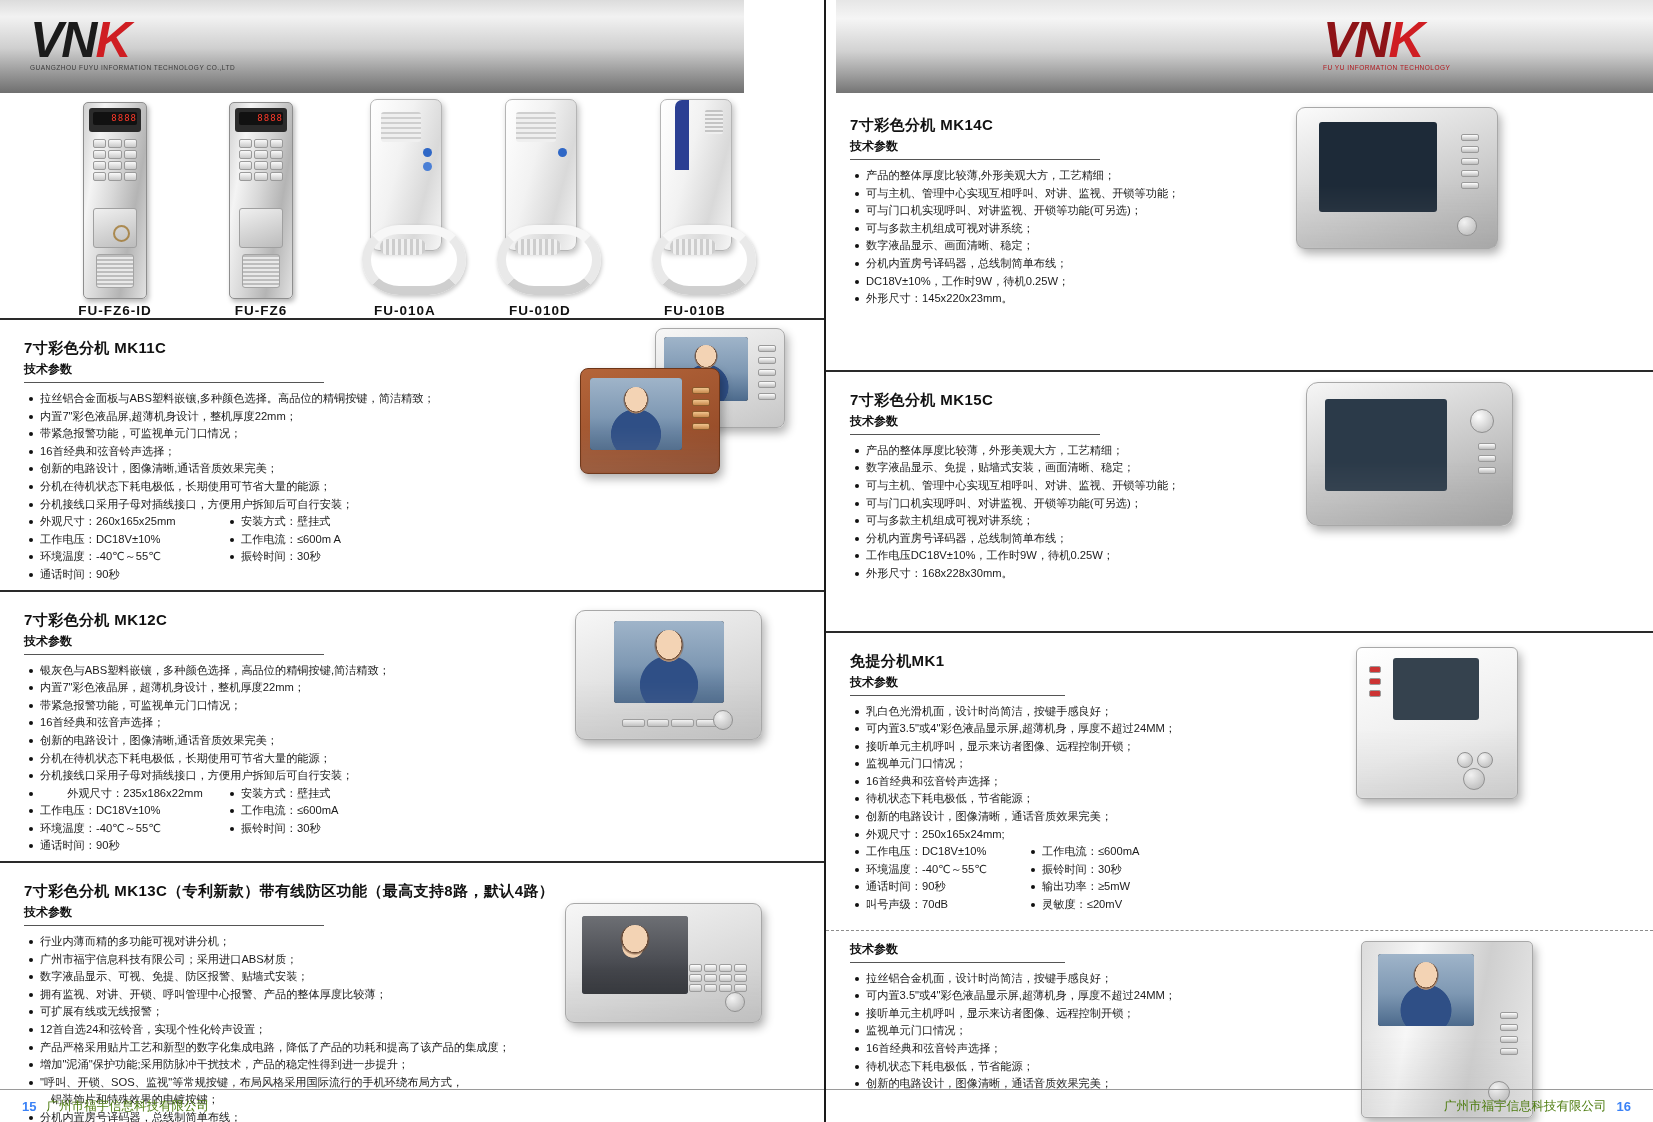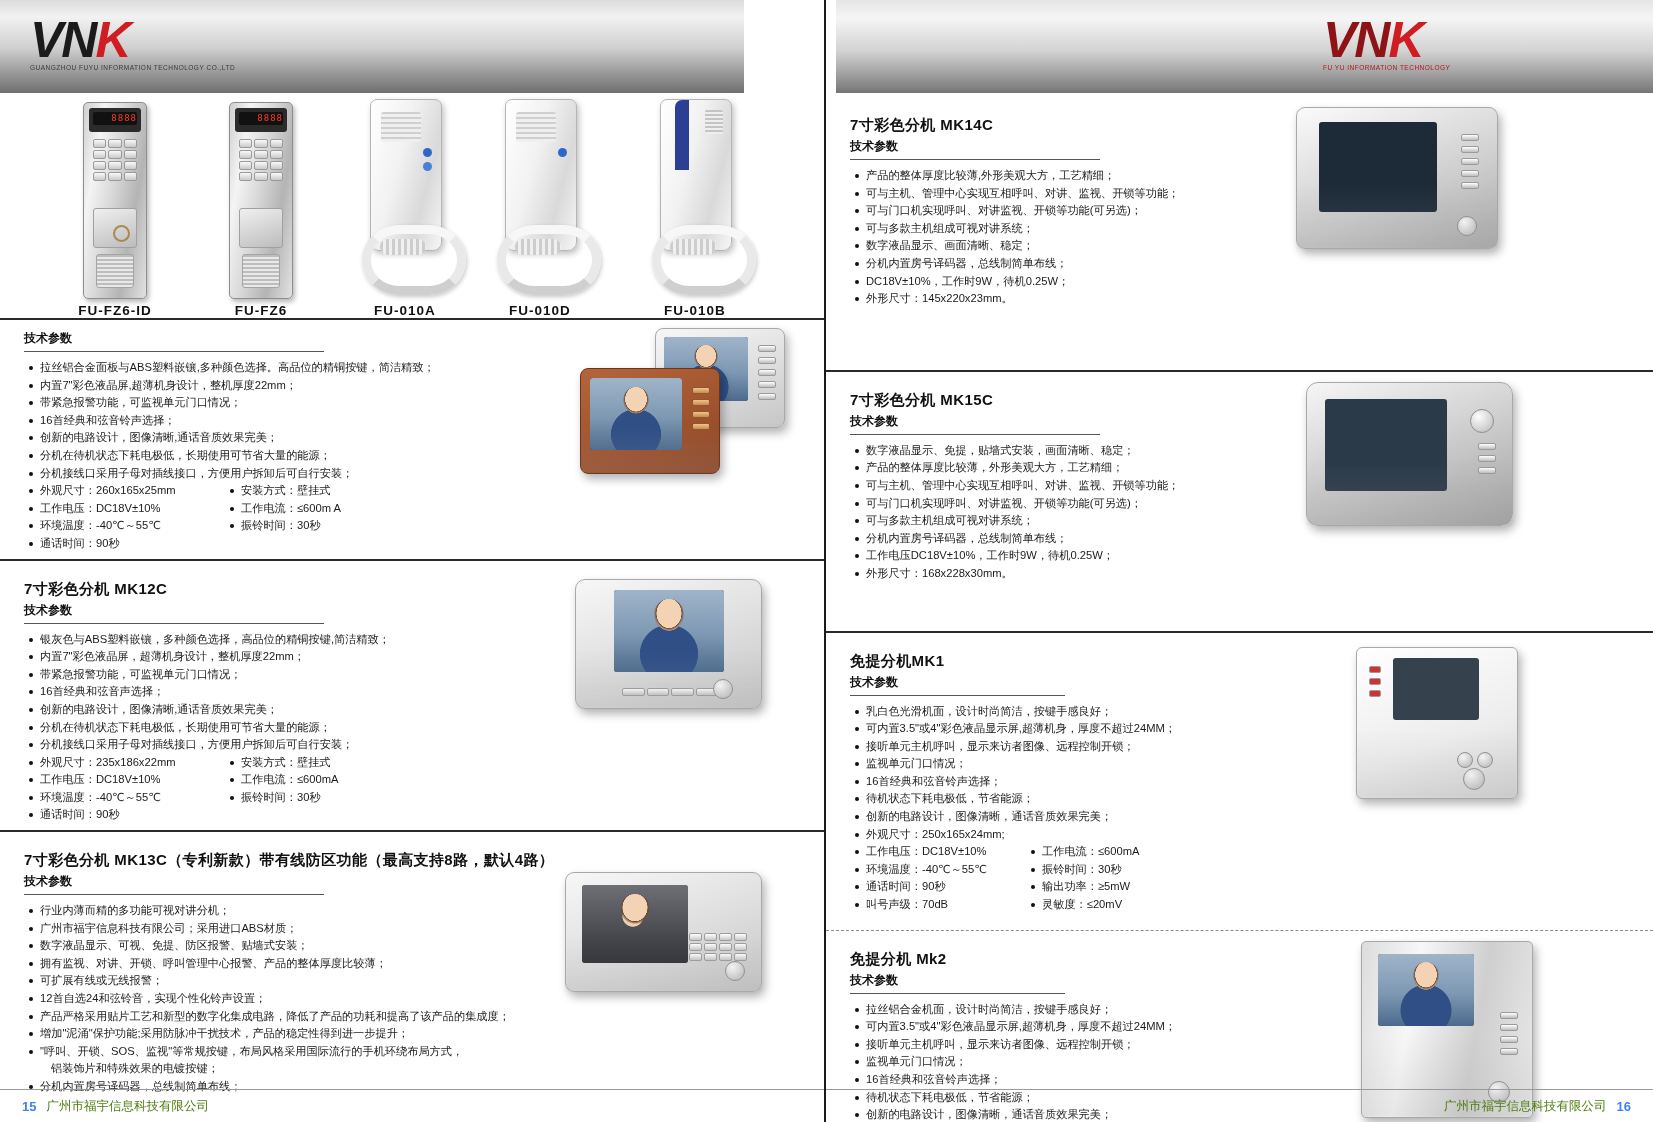--- a/index.html
+++ b/index.html
@@ -248,6 +248,7 @@
 
     <div class="sec-divider"></div>
     <div class="sec">
+      <div class="sec-title">7寸彩色分机 MK11C</div>
       <div class="sec-sub">技术参数</div>
       <div class="sec-sub-rule"></div>
       <ul class="specs">

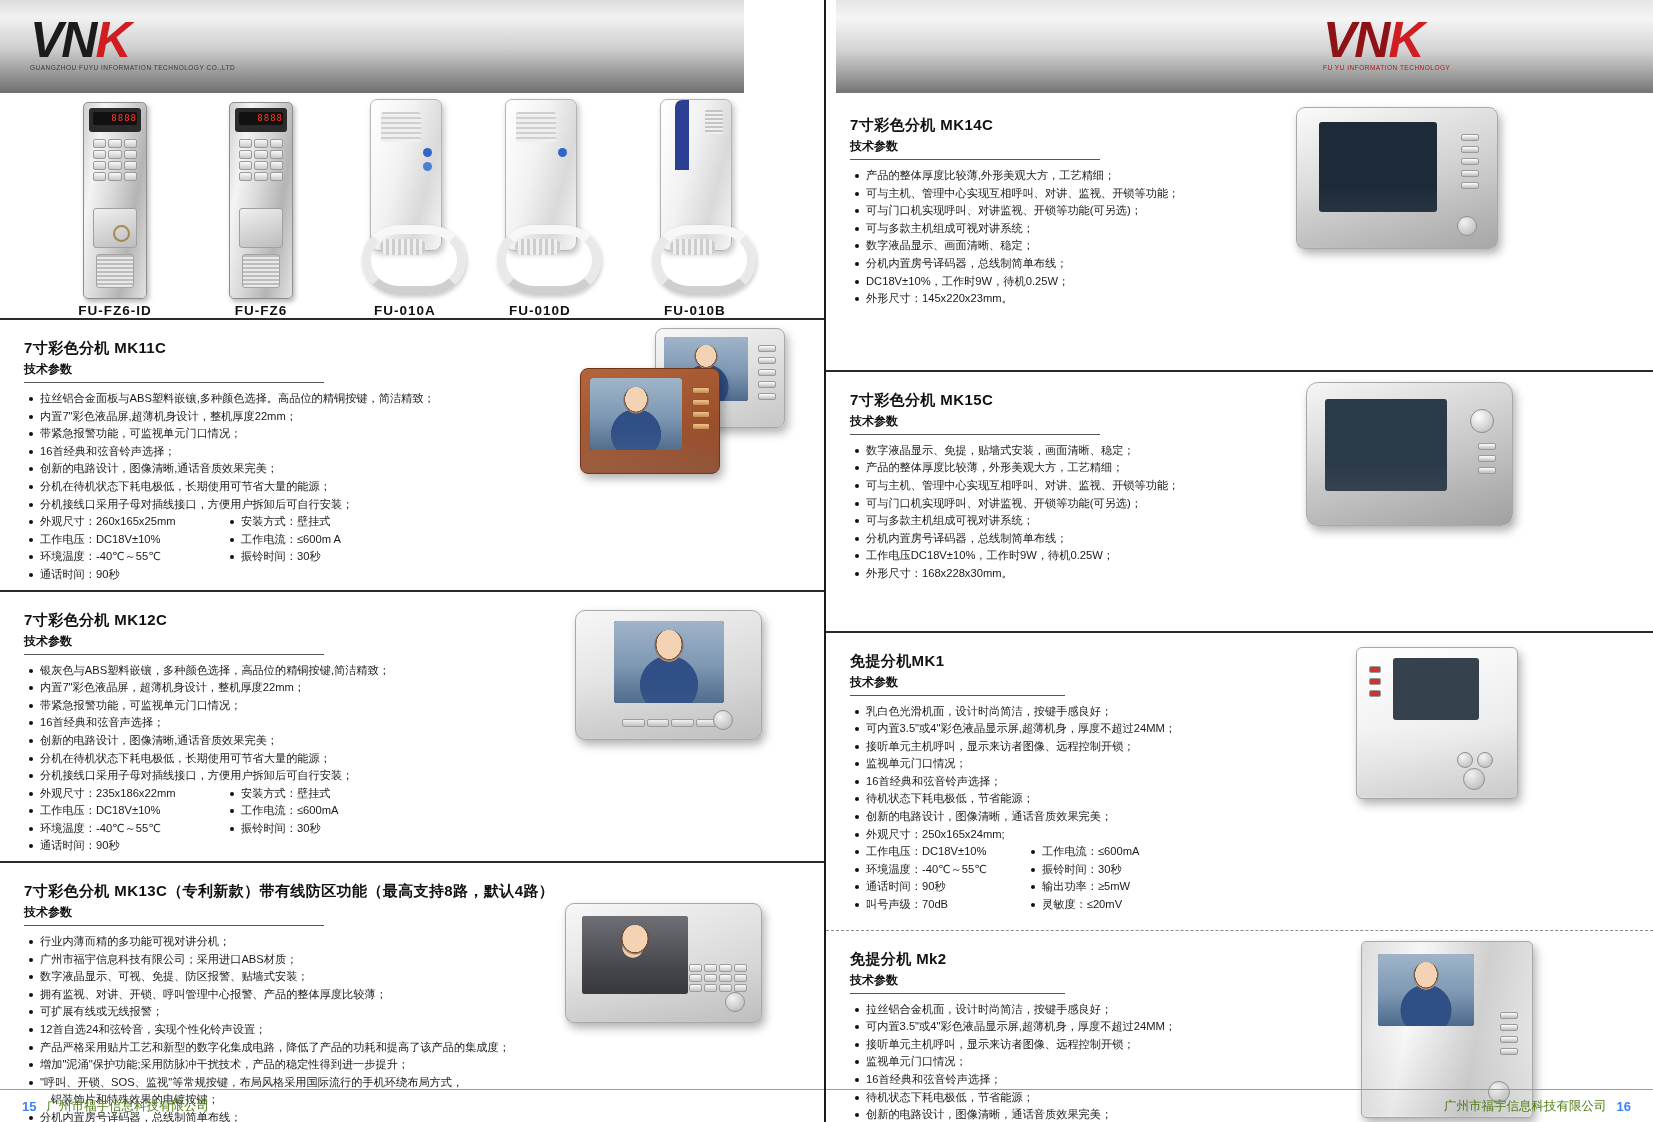--- a/index.html
+++ b/index.html
@@ -452,8 +452,8 @@
       <div class="sec-sub">技术参数</div>
       <div class="sec-sub-rule" style="width:250px;"></div>
       <ul class="specs">
+        <li>产品的整体厚度比较薄，外形美观大方，工艺精细；</li>
         <li>数字液晶显示、免提，贴墙式安装，画面清晰、稳定；</li>
-        <li>产品的整体厚度比较薄，外形美观大方，工艺精细；</li>
         <li>可与主机、管理中心实现互相呼叫、对讲、监视、开锁等功能；</li>
         <li>可与门口机实现呼叫、对讲监视、开锁等功能(可另选)；</li>
         <li>可与多款主机组成可视对讲系统；</li>

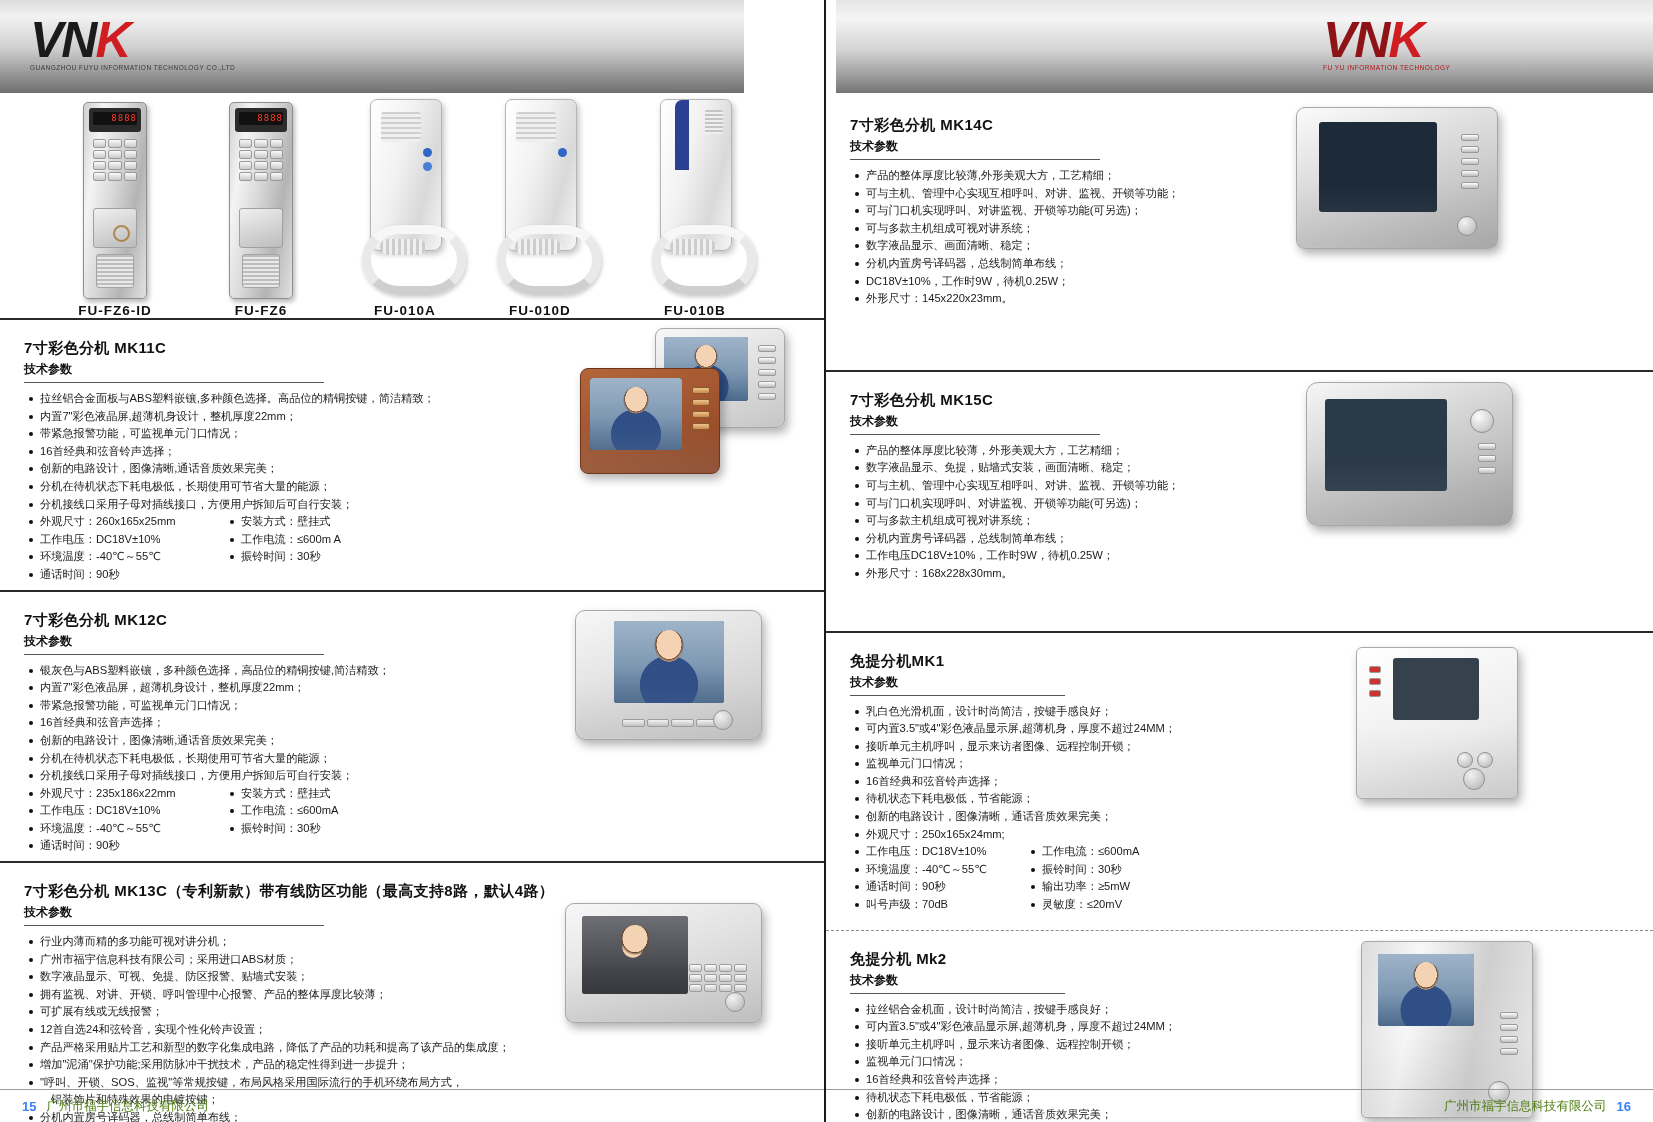--- a/index.html
+++ b/index.html
@@ -321,7 +321,7 @@
         <li>分机接线口采用子母对插线接口，方便用户拆卸后可自行安装；</li>
       </ul>
       <ul class="specs">
-        <li style="display:flex;">
+        <li style="display:flex;text-align:center;">
           <span style="width:190px;">外观尺寸：235x186x22mm</span>
           <span style="position:relative;padding-left:11px;"><span style="position:absolute;left:0;top:7px;width:4px;height:4px;border-radius:50%;background:#111;"></span><span>安装方式：壁挂式</span></span>
         </li>

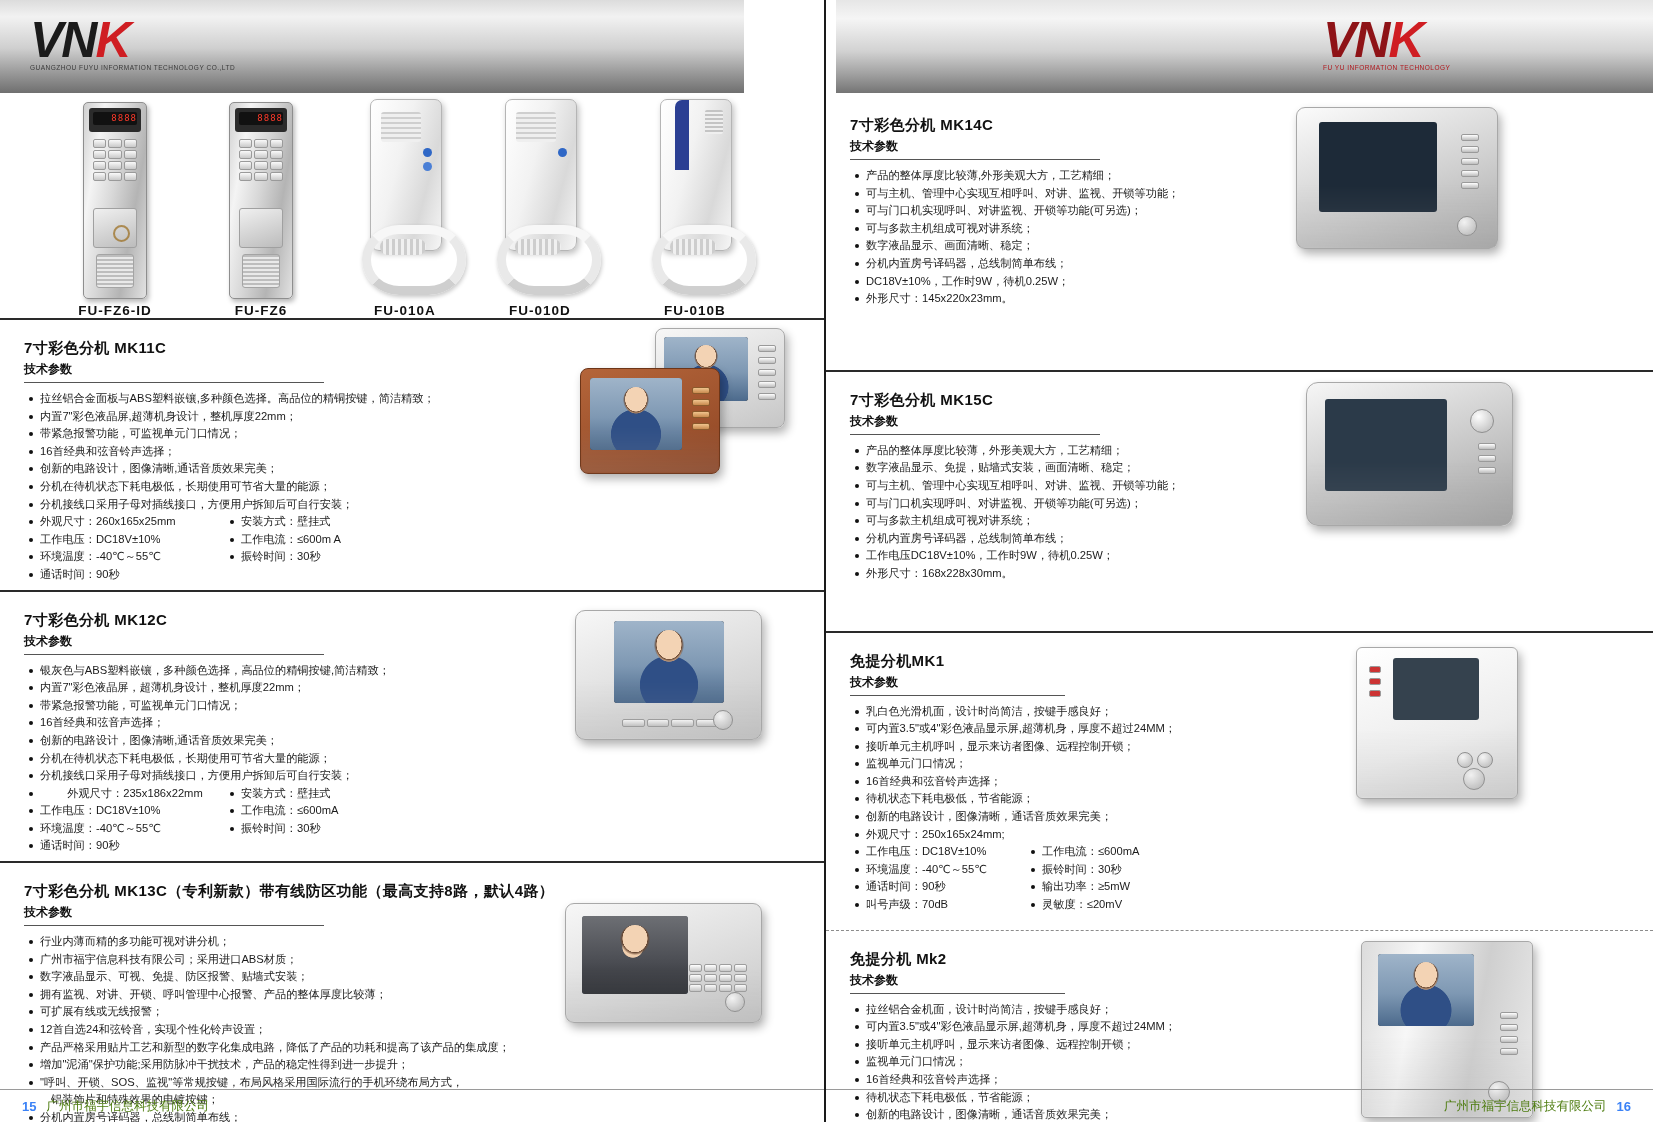--- a/index.html
+++ b/index.html
@@ -526,7 +526,6 @@
 
     <div class="sec-divider dashed" style="margin-top:10px;"></div>
     <div class="sec">
-      <div class="sec-title">免提分机 Mk2</div>
       <div class="sec-sub">技术参数</div>
       <div class="sec-sub-rule" style="width:215px;"></div>
       <ul class="specs">

